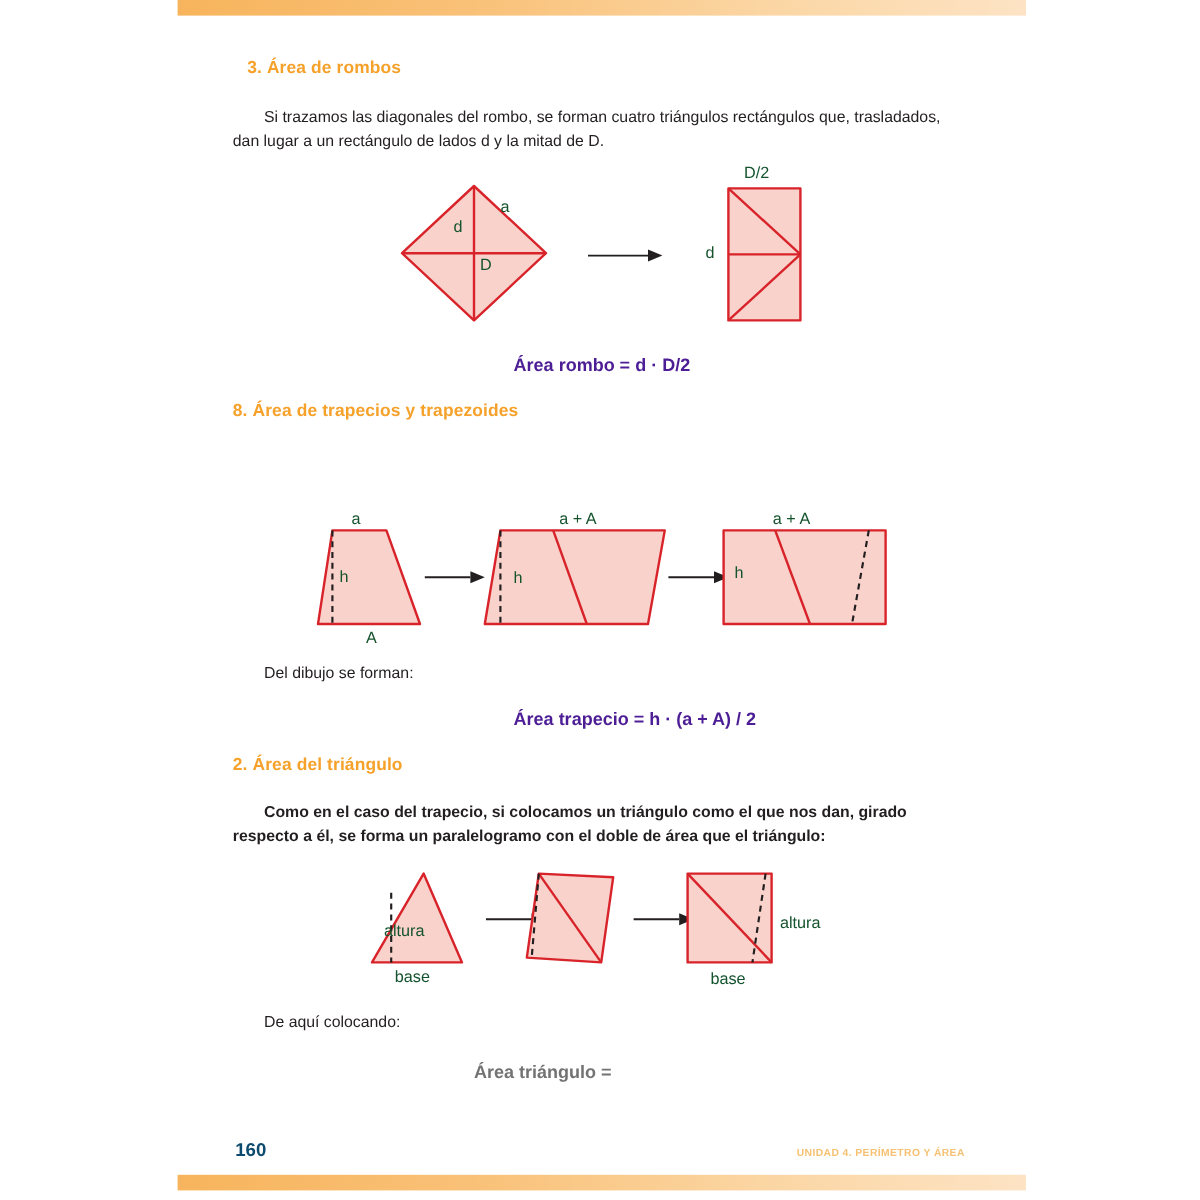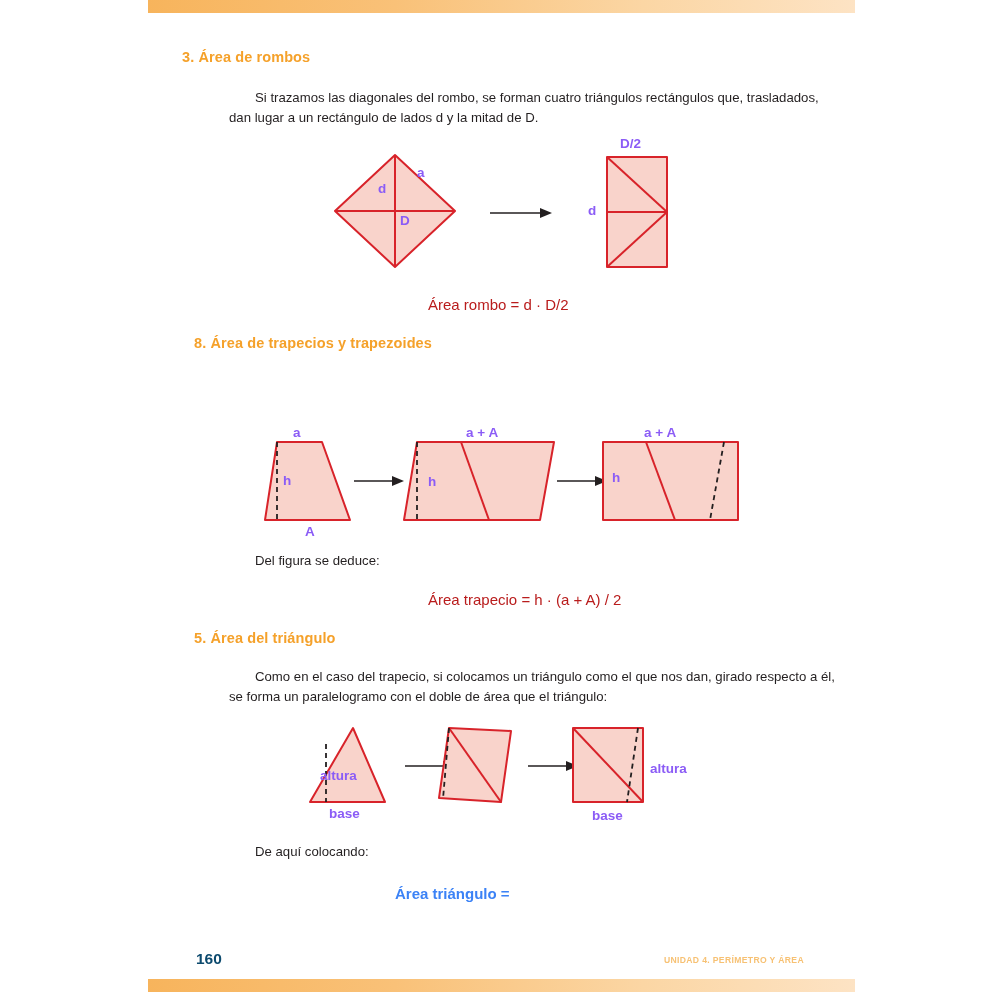--- a/index.html
+++ b/index.html
@@ -149,7 +149,7 @@
   <div class="bar top"></div>
   <div class="bar bottom"></div>
 
-  <div class="section-title" style="left:182px; top:49px;text-align:center;">3. Área de rombos</div>
+  <div class="section-title" style="left:206px; top:49px;text-align:center;">3. Área de rombos</div>
 
   <div class="para" style="left:194px; top:88px; width:612px;">
     <span class="indent"></span><span>Si trazamos las diagonales del rombo, se forman cuatro triángulos rectángulos que, trasladados,</span>

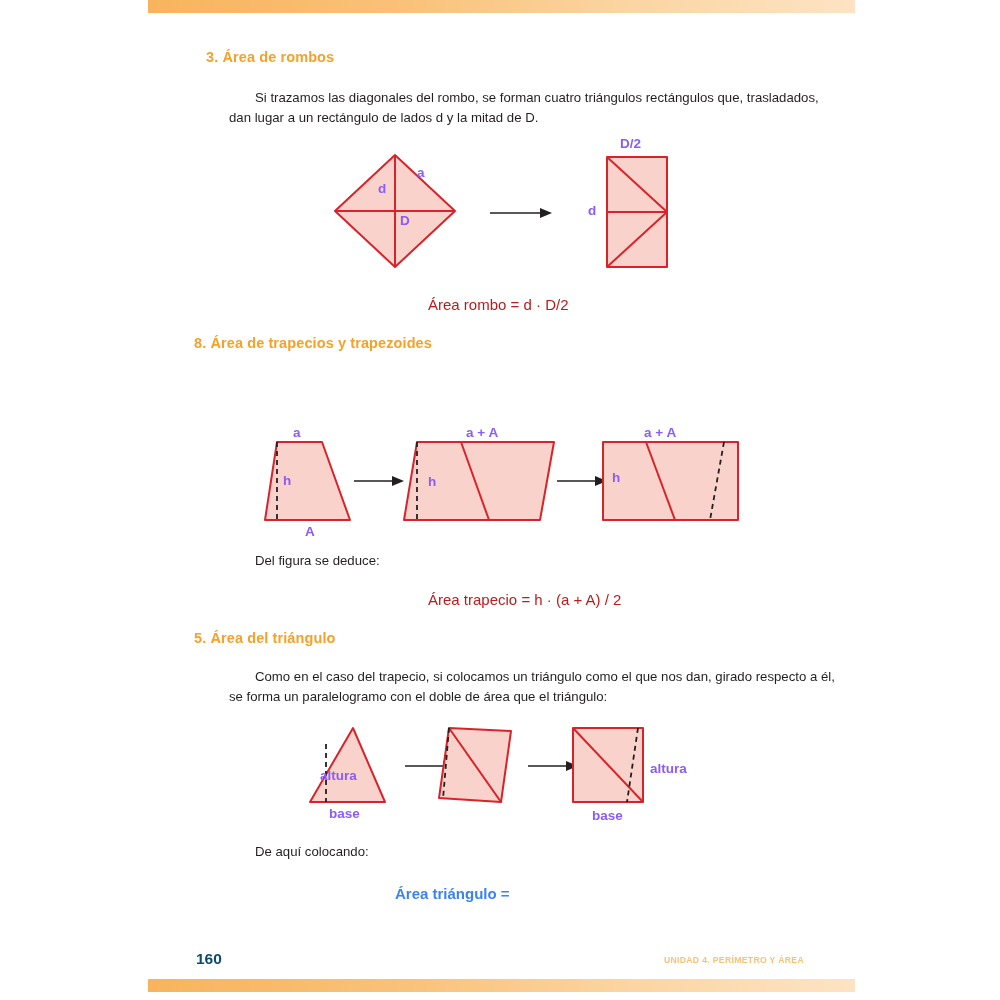--- a/index.html
+++ b/index.html
@@ -50,7 +50,6 @@
     line-height: 20px;
     color: #231f20;
     text-align: left;
-    margin-left: 35px;
   }
   .para .indent { display: inline-block; width: 26px; }
 

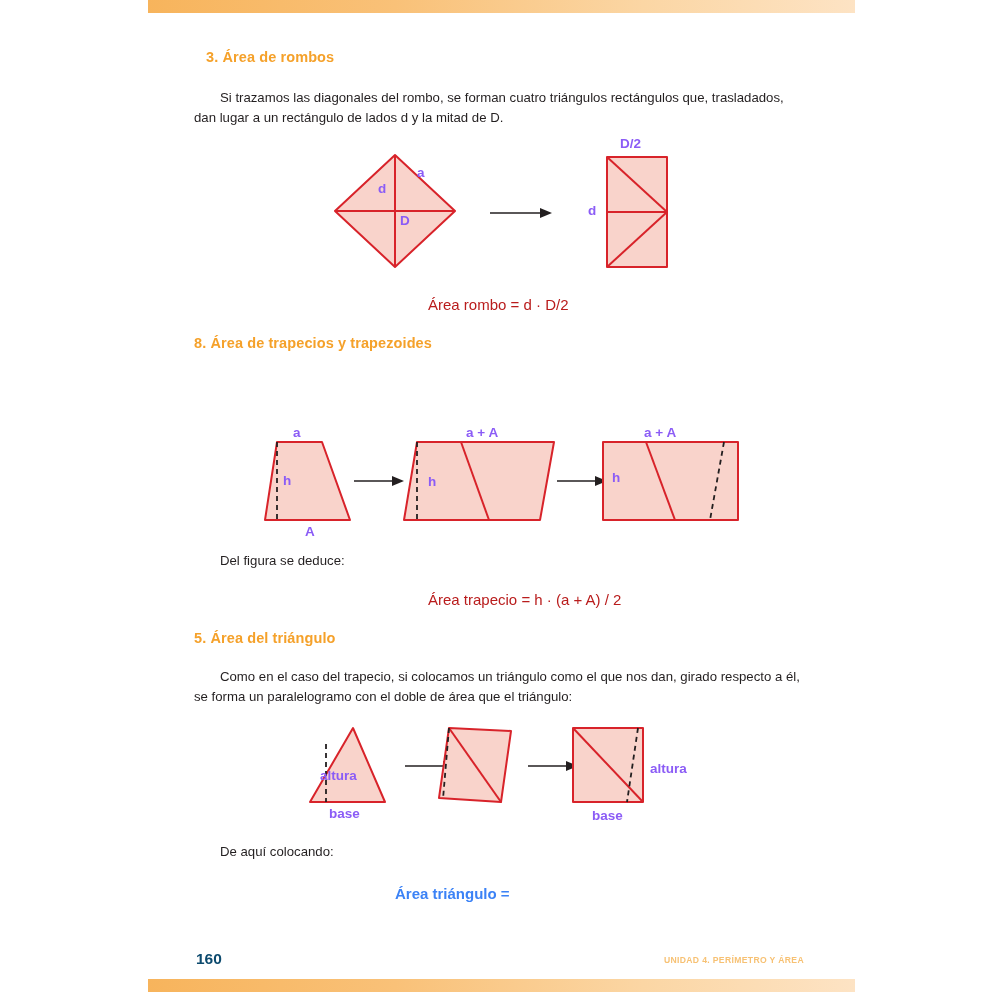--- a/index.html
+++ b/index.html
@@ -64,9 +64,8 @@
   .fig-label {
     position: absolute;
     font-size: 13.5px;
-    color: #8b5cf6;
-    white-space: nowrap;
-    font-weight: bold;
+    color: #14532d;
+    white-space: nowrap;
   }
 
   

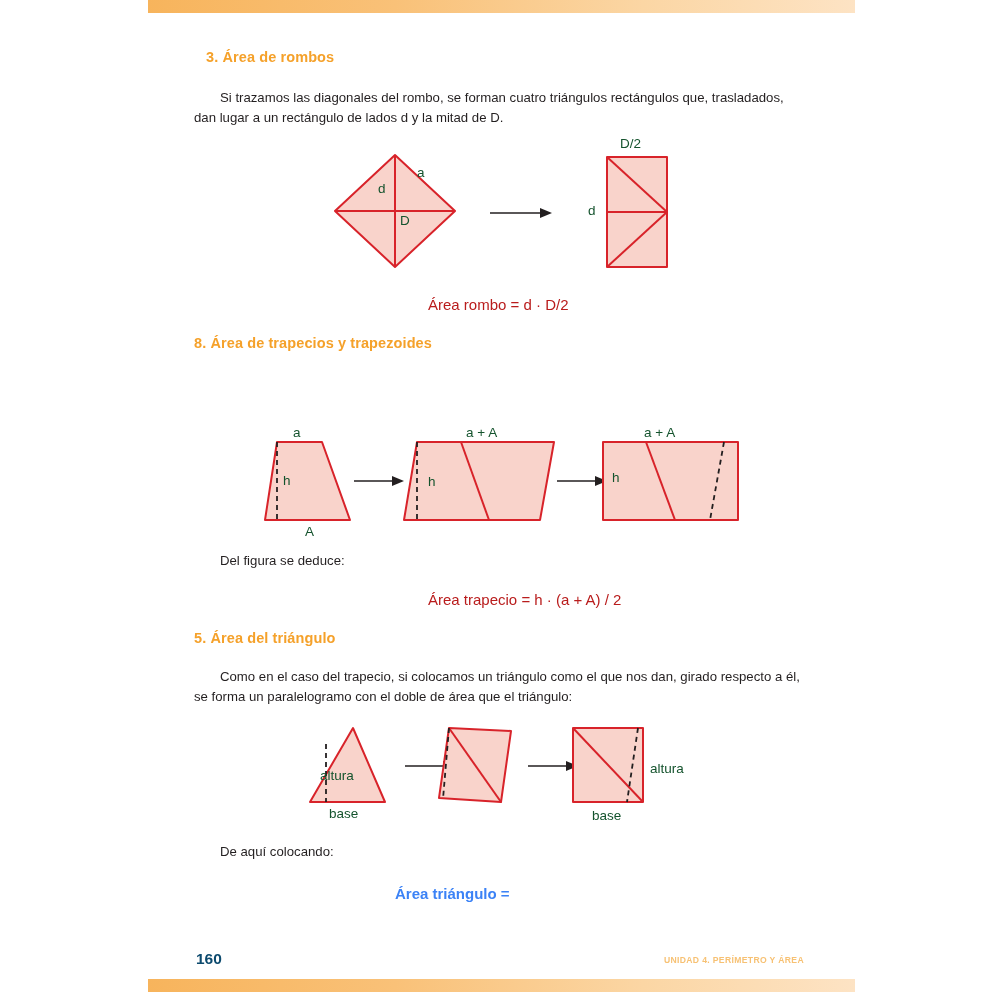--- a/index.html
+++ b/index.html
@@ -55,9 +55,9 @@
 
   .formula {
     position: absolute;
-    color: #b91c1c;
+    color: #4c1d95;
     font-size: 15px;
-    font-weight: normal;
+    font-weight: bold;
     white-space: nowrap;
   }
 

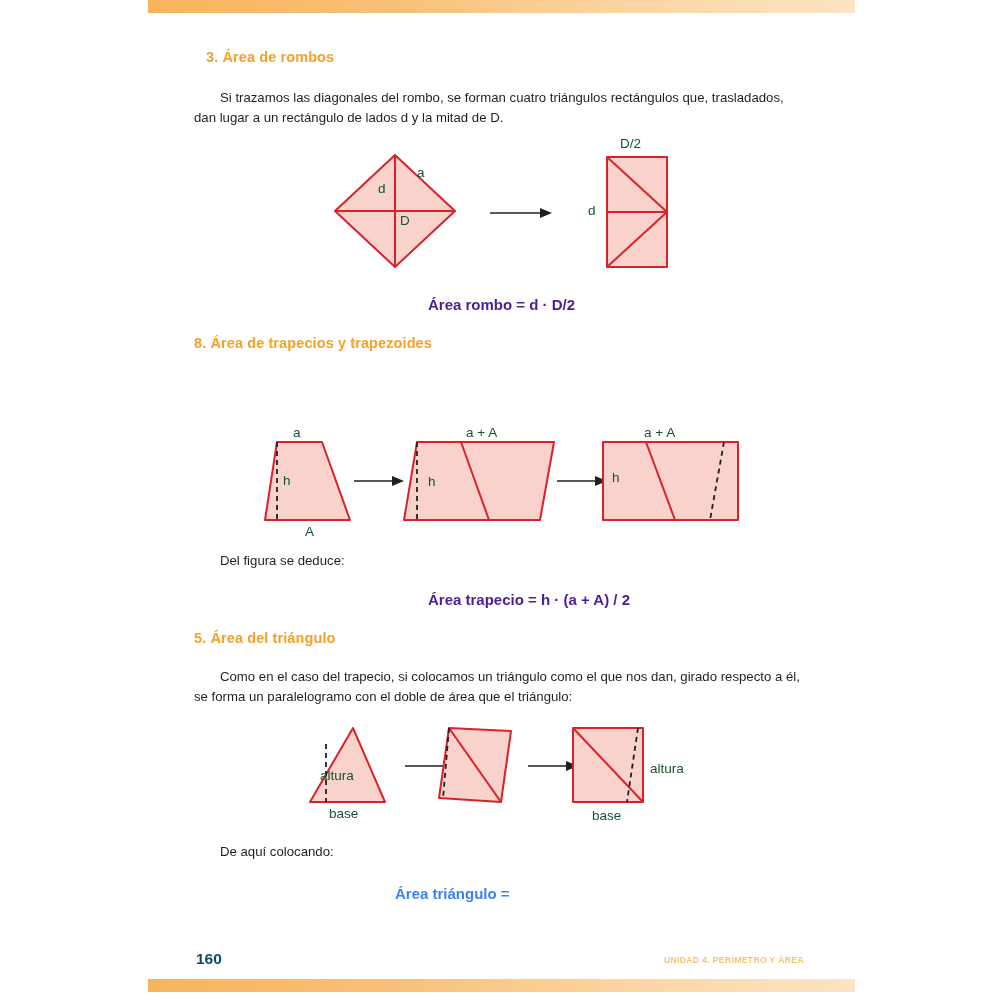--- a/index.html
+++ b/index.html
@@ -216,7 +216,7 @@
   <div class="fig-label" style="left:644px; top:425px;">a + A</div>
   <div class="fig-label" style="left:612px; top:470px;">h</div>
 
-  <div class="para" style="left:220px; top:551px;">Del figura se deduce:</div>
+  <div class="para" style="left:220px; top:551px;">Del dibujo se forman:</div>
 
   <div class="formula" style="left:400px; top:591px;margin-left:28px;">Área trapecio = h · (a + A) / 2</div>
 

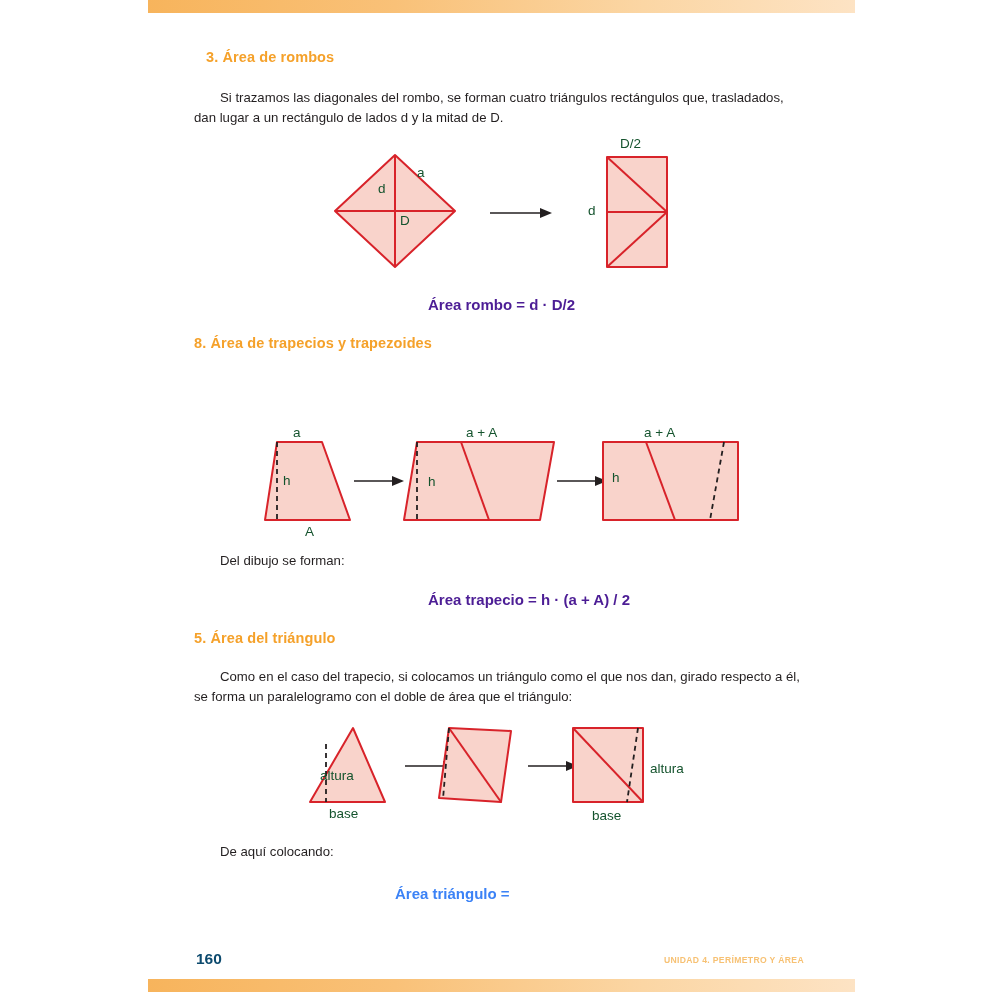--- a/index.html
+++ b/index.html
@@ -220,7 +220,7 @@
 
   <div class="formula" style="left:400px; top:591px;margin-left:28px;">Área trapecio = h · (a + A) / 2</div>
 
-  <div class="section-title" style="left:194px; top:630px;">5. Área del triángulo</div>
+  <div class="section-title" style="left:194px; top:630px;">2. Área del triángulo</div>
 
   <div class="para" style="left:194px; top:667px; width:620px;">
     <span class="indent"></span><span>Como en el caso del trapecio, si colocamos un triángulo como el que nos dan, girado respecto a</span>

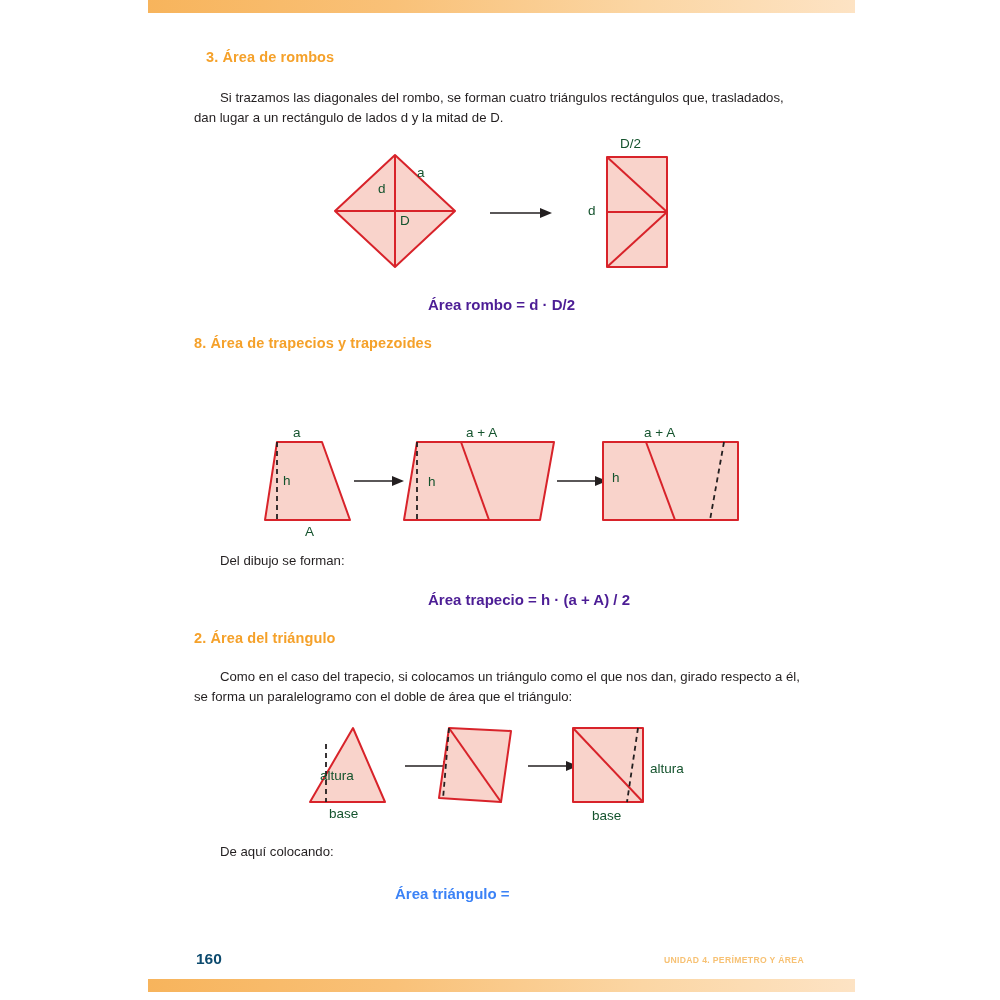--- a/index.html
+++ b/index.html
@@ -222,7 +222,7 @@
 
   <div class="section-title" style="left:194px; top:630px;">2. Área del triángulo</div>
 
-  <div class="para" style="left:194px; top:667px; width:620px;">
+  <div class="para" style="left:194px; top:667px; width:620px;font-weight:bold;">
     <span class="indent"></span><span>Como en el caso del trapecio, si colocamos un triángulo como el que nos dan, girado respecto a</span>
     <span>él, se forma un paralelogramo con el doble de área que el triángulo:</span>
   </div>

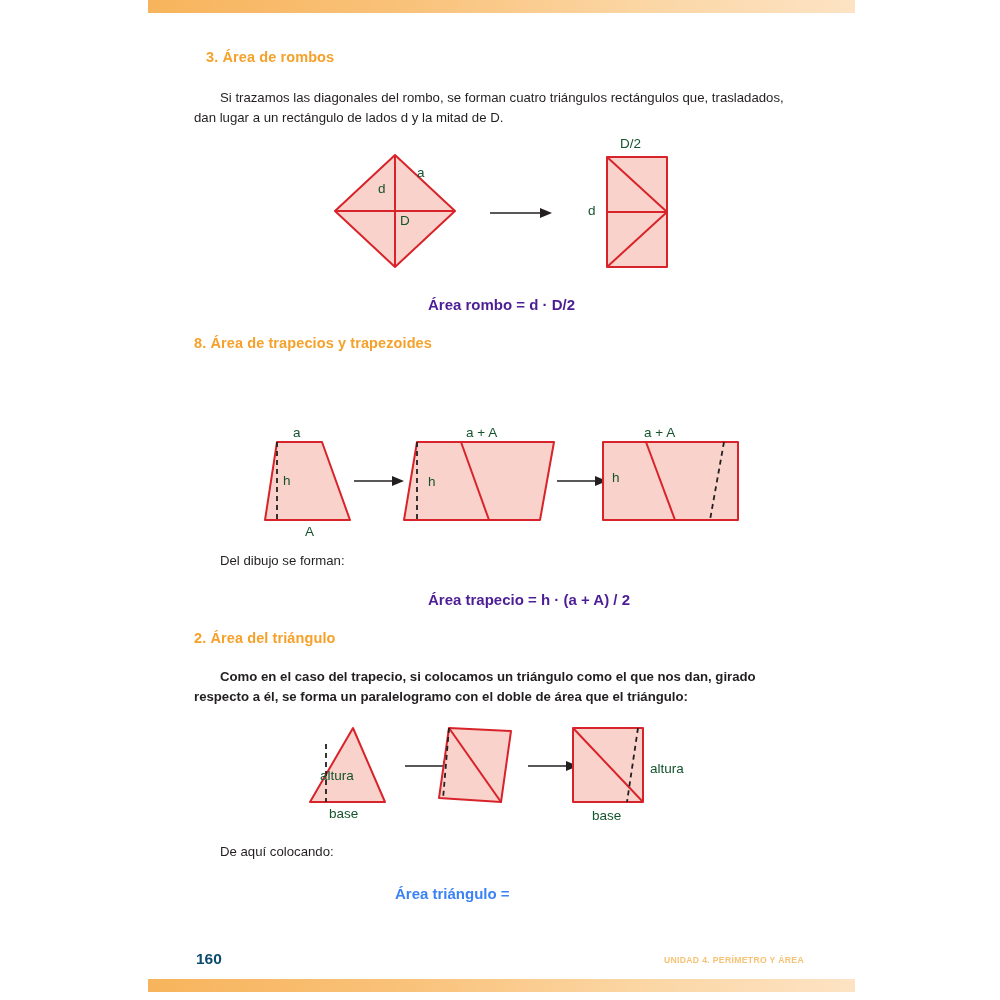--- a/index.html
+++ b/index.html
@@ -119,7 +119,7 @@
     position: absolute;
     display: flex;
     align-items: center;
-    color: #3b82f6;
+    color: #737373;
     font-size: 15px;
     font-weight: bold;
     white-space: nowrap;

